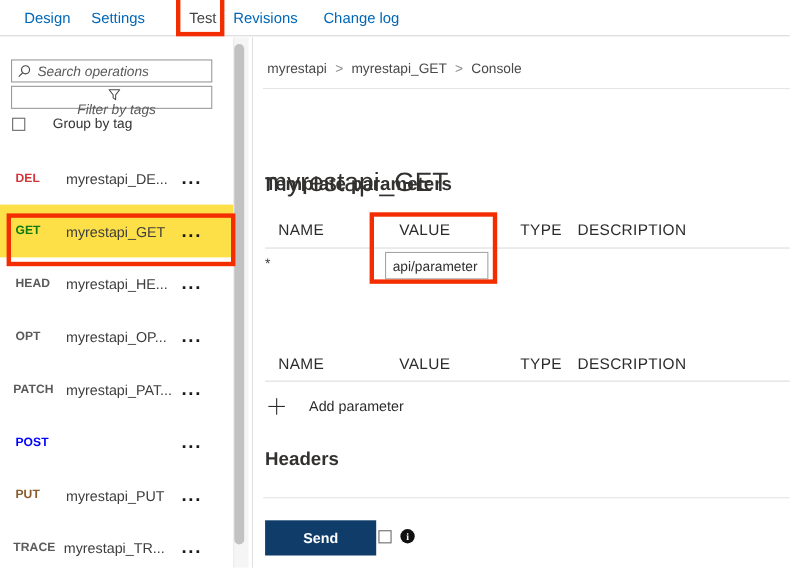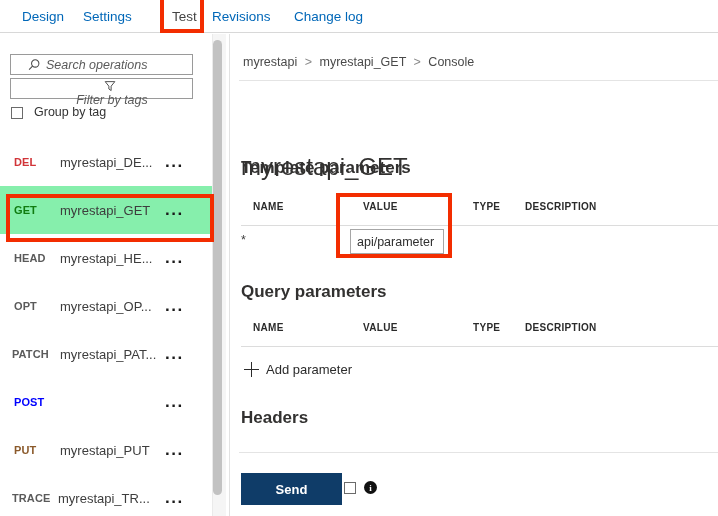--- a/index.html
+++ b/index.html
@@ -63,7 +63,7 @@
     background: #fff;
     display: flex;
     align-items: center;
-    padding-left: 16px;
+    padding-left: 4px;
     cursor: text;
   }
   #search-field { top: 20px; }

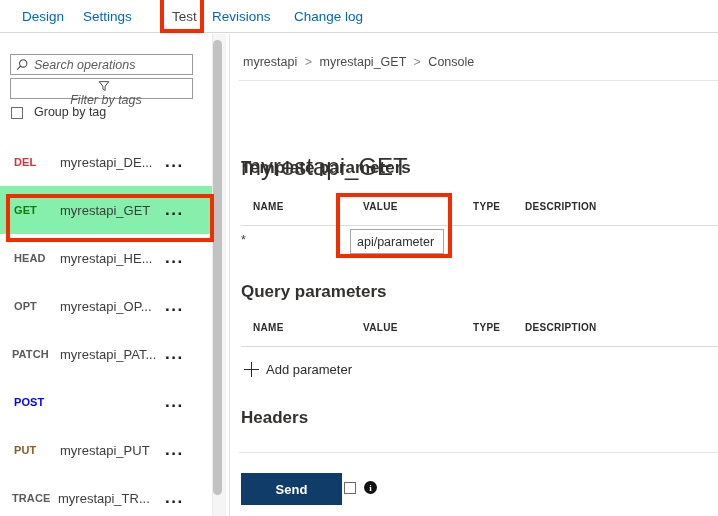--- a/index.html
+++ b/index.html
@@ -82,7 +82,7 @@
     left: 11px; top: 71px;
     display: flex;
     align-items: flex-end;
-    gap: 11px;
+    gap: 25px;
     cursor: pointer;
   }
   .cbox {

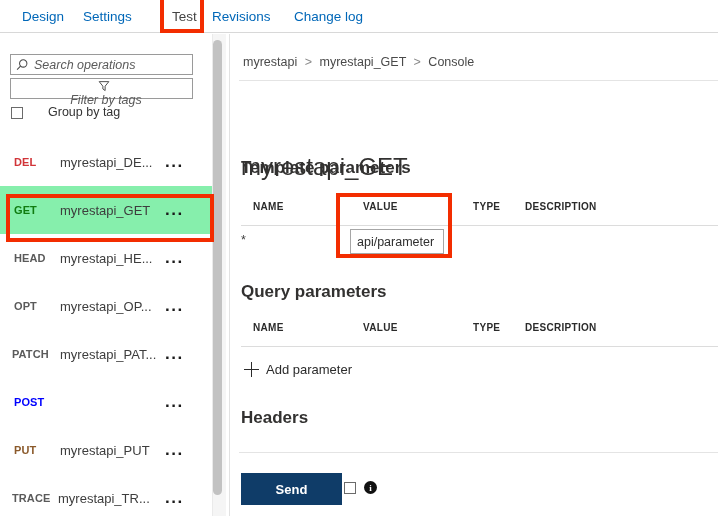--- a/index.html
+++ b/index.html
@@ -112,7 +112,7 @@
     align-items: center;
     cursor: pointer;
   }
-  .oprow.selected { background: #86efac; }
+  .oprow.selected { background: #fde047; }
   .verb {
     position: absolute;
     left: 14px;

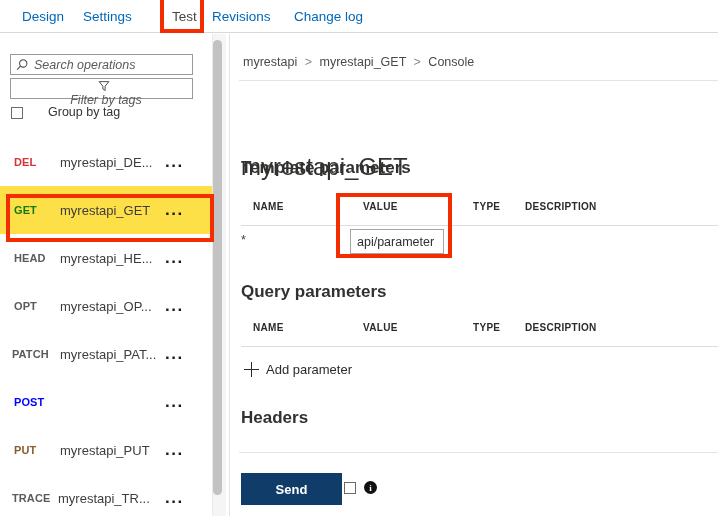--- a/index.html
+++ b/index.html
@@ -207,8 +207,8 @@
   .th {
     position: absolute;
     top: 0;
-    font-size: 10px;
-    font-weight: bold;
+    font-size: 14px;
+    font-weight: normal;
     color: #2b2b2b;
     letter-spacing: 0.3px;
     white-space: nowrap;

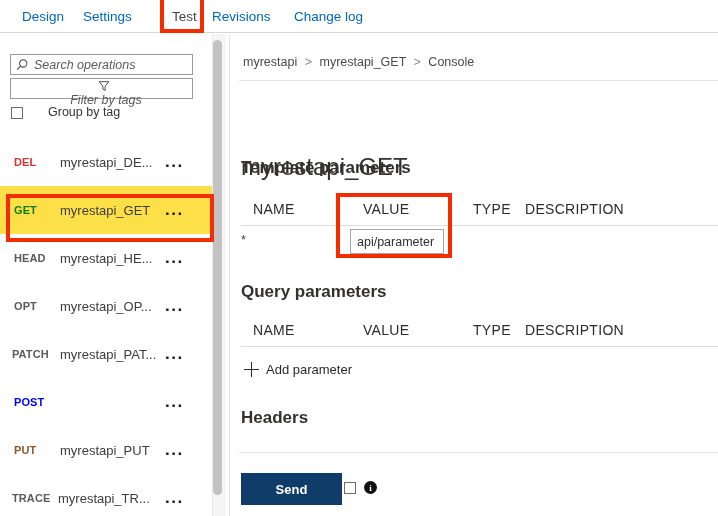--- a/index.html
+++ b/index.html
@@ -419,7 +419,6 @@
     </div>
   </div>
 
-  <div class="h2" style="top:248px">Query parameters</div>
   <div class="thead" style="top:288px">
     <span class="th c-name">NAME</span>
     <span class="th c-value">VALUE</span>

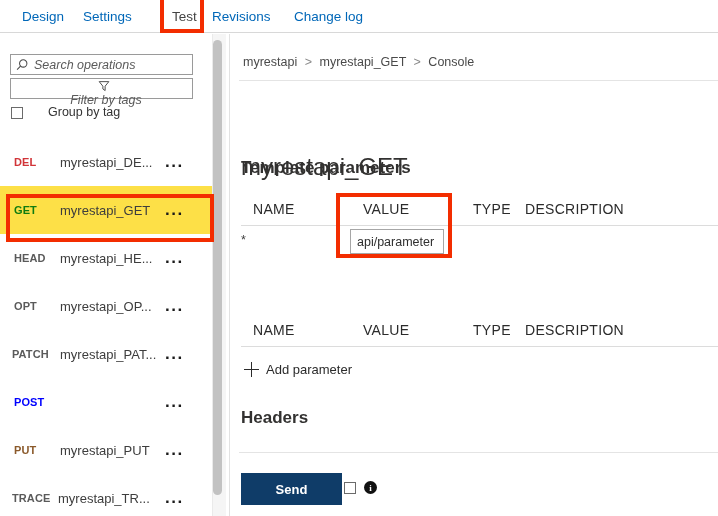--- a/index.html
+++ b/index.html
@@ -246,7 +246,7 @@
     left: 13px;
     display: flex;
     align-items: flex-end;
-    gap: 7px;
+    gap: 22px;
     cursor: pointer;
     white-space: nowrap;
   }

